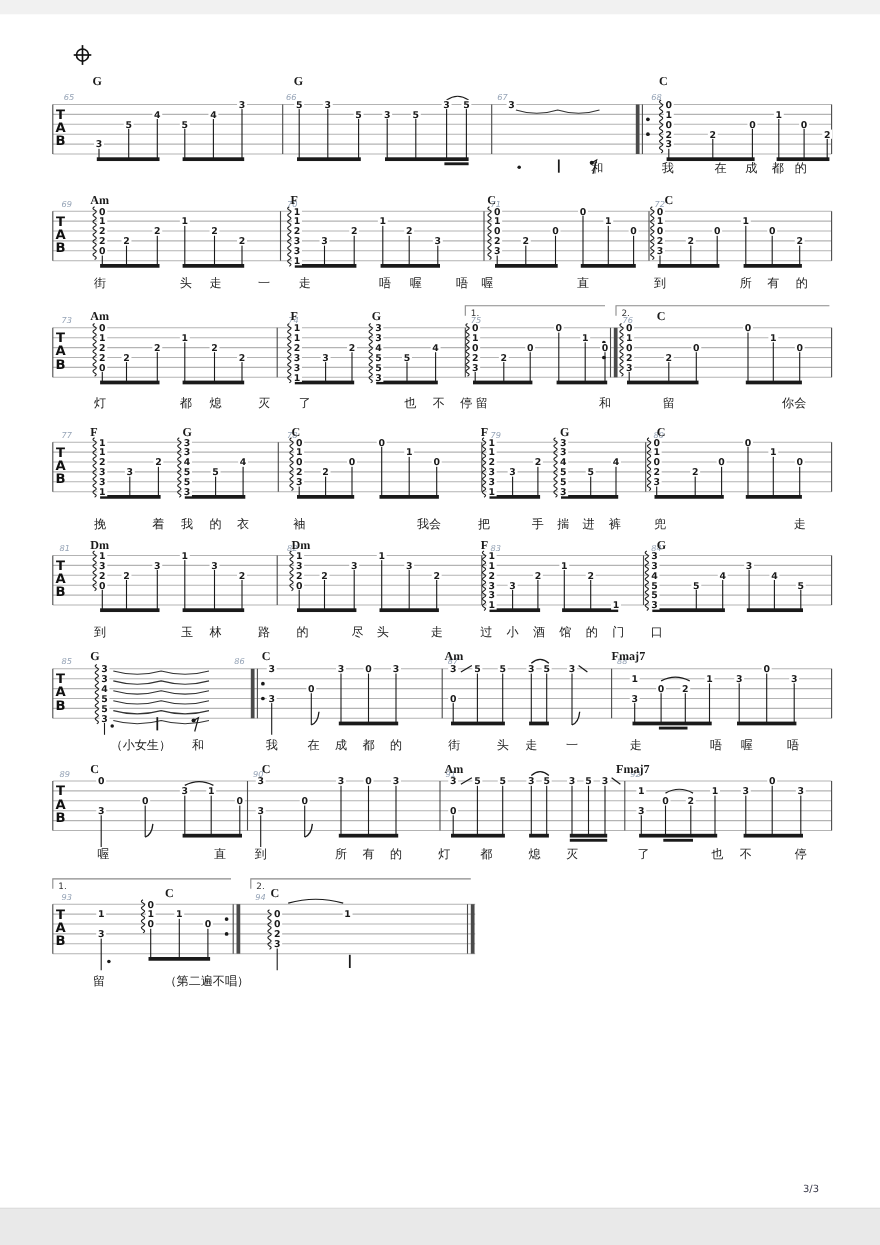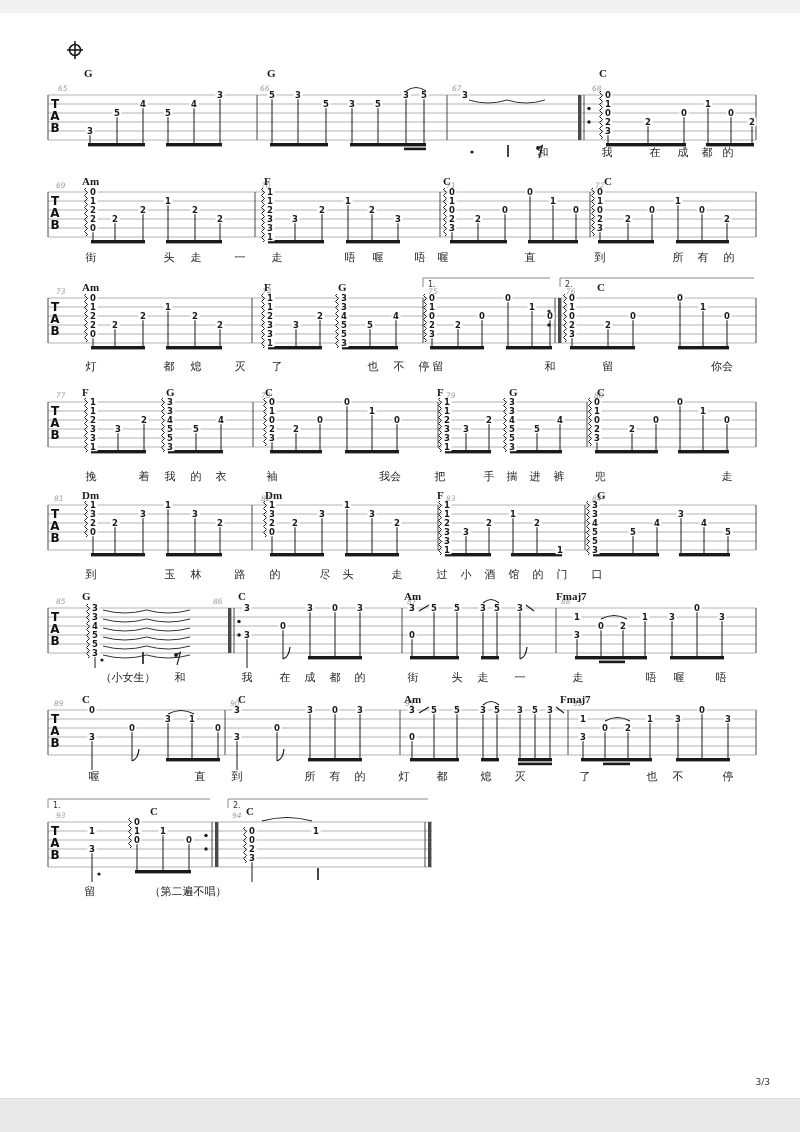--- a/index.html
+++ b/index.html
@@ -7,7 +7,7 @@
         font-family:"DejaVu Sans", sans-serif;}
   .band-top{position:absolute;left:0;top:0;width:800px;height:13px;background:#f1f1f1;}
   .band-bottom{position:absolute;left:0;top:1098px;width:800px;height:34px;background:#e9e9e9;border-top:1px solid #ddd;}
-  .footer{position:absolute;left:730px;top:1077px;width:40px;font-size:9px;color:#334;text-align:right;}
+  .footer{position:absolute;left:730px;top:1077px;width:40px;font-size:9px;color:#334;text-align:left;}
   svg text{font-family:"DejaVu Sans", sans-serif;}
   svg .fret{font-size:8.5px;font-weight:600;fill:#1a1a1a;text-anchor:middle;}
   svg .chord{font-family:"Liberation Serif", serif;font-weight:bold;font-size:11px;fill:#1a1a1a;}

